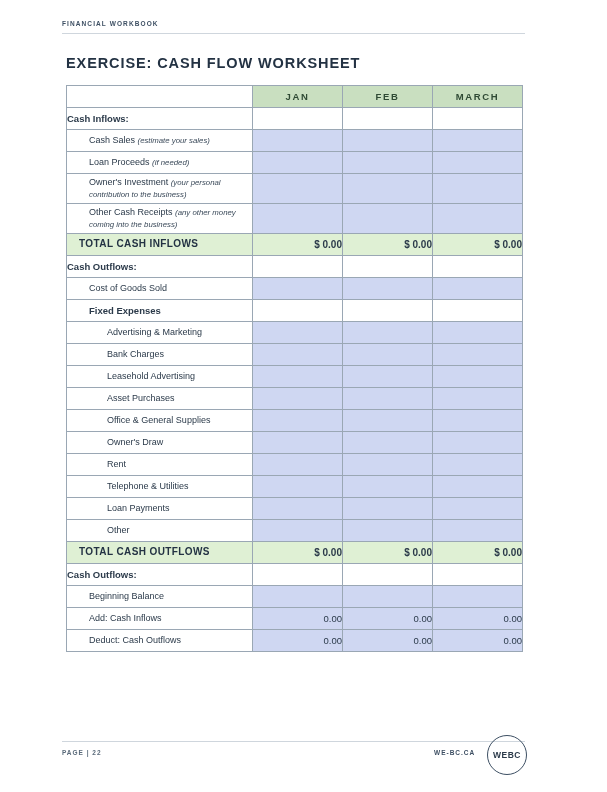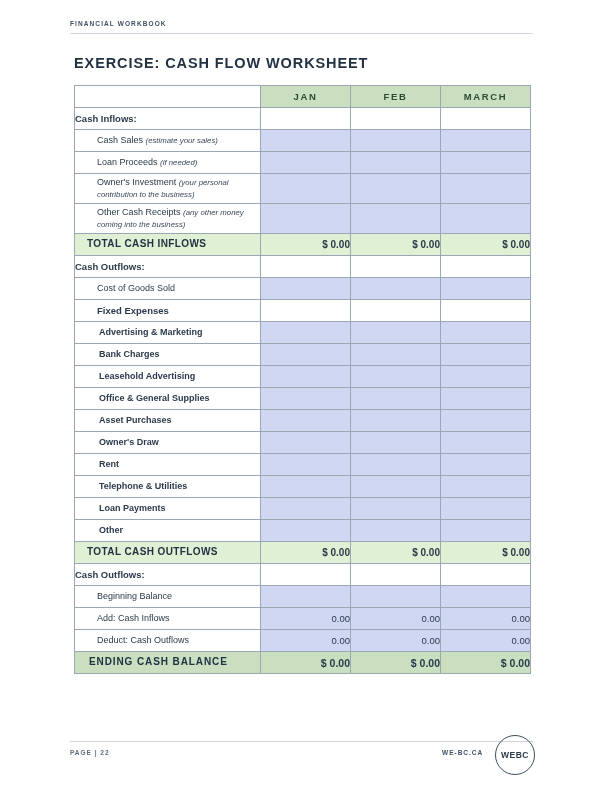--- a/index.html
+++ b/index.html
@@ -17,7 +17,7 @@
   }
   .page {
     position: absolute;
-    left: 8px; top: 0;
+    left: 0; top: 0;
     width: 541px;
     height: 792px;
     box-sizing: border-box;

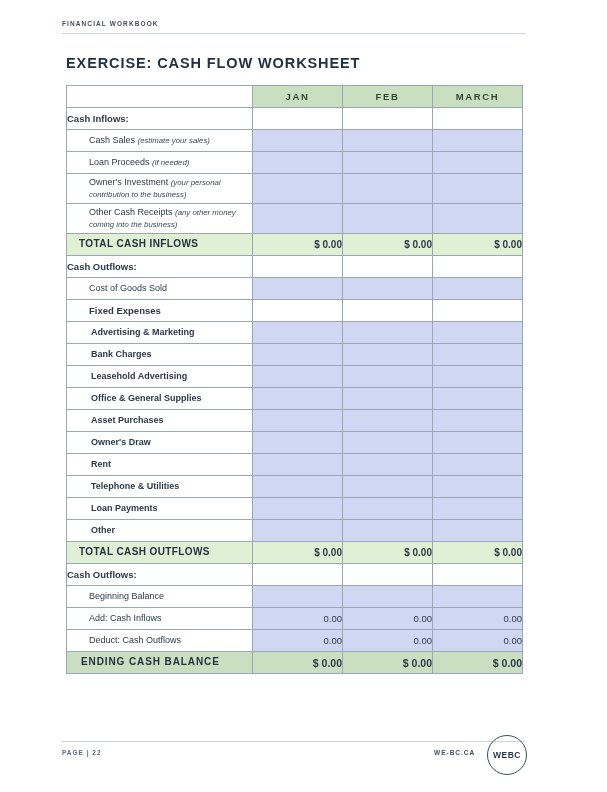--- a/index.html
+++ b/index.html
@@ -82,7 +82,7 @@
     background: #ffffff;
   }
   .lbl.indent1 { padding-left: 22px; }
-  .lbl.indent2 { padding-left: 24px; font-weight: bold; }
+  .lbl.indent2 { padding-left: 40px; }
   .lbl.bold { font-weight: bold; font-size: 9.5px; padding-left: 12px; }
   .lbl.sect { font-weight: bold; font-size: 9.5px; }
   .lbl .note {

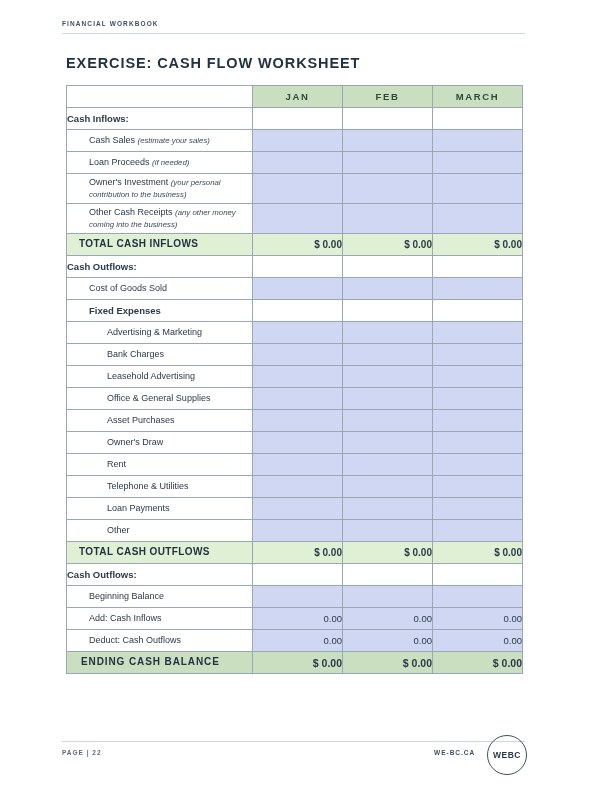--- a/index.html
+++ b/index.html
@@ -273,13 +273,13 @@
           <td class="amt cell-blue"></td>
         </tr>
         <tr>
+          <td class="lbl indent2">Asset Purchases</td>
+          <td class="amt cell-blue"></td>
+          <td class="amt cell-blue"></td>
+          <td class="amt cell-blue"></td>
+        </tr>
+        <tr>
           <td class="lbl indent2">Office &amp; General Supplies</td>
-          <td class="amt cell-blue"></td>
-          <td class="amt cell-blue"></td>
-          <td class="amt cell-blue"></td>
-        </tr>
-        <tr>
-          <td class="lbl indent2">Asset Purchases</td>
           <td class="amt cell-blue"></td>
           <td class="amt cell-blue"></td>
           <td class="amt cell-blue"></td>

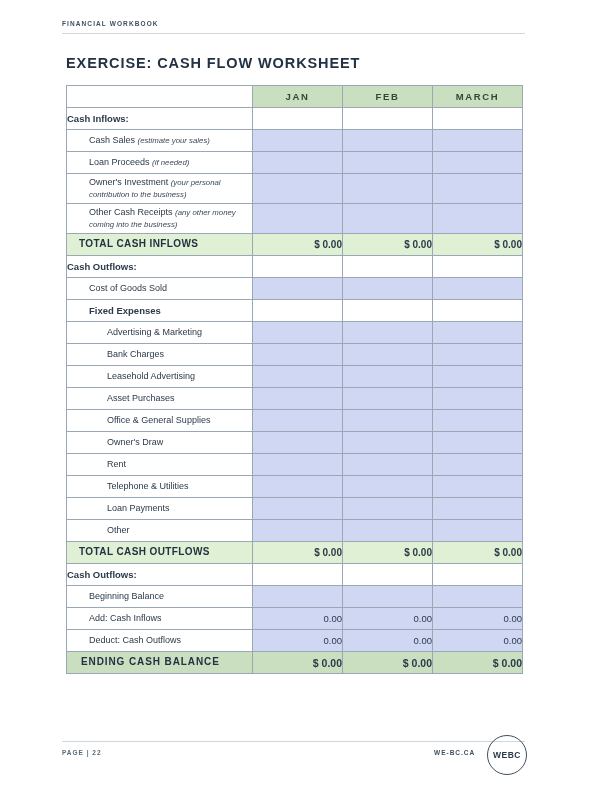--- a/index.html
+++ b/index.html
@@ -344,12 +344,6 @@
           <td class="amt cell-blue">0.00</td>
           <td class="amt cell-blue">0.00</td>
         </tr>
-        <tr class="row-ending">
-          <td class="lbl bold">ENDING CASH BALANCE</td>
-          <td class="amt cell-green bold">$ 0.00</td>
-          <td class="amt cell-green bold">$ 0.00</td>
-          <td class="amt cell-green bold">$ 0.00</td>
-        </tr>
       </tbody>
   </table>
 

